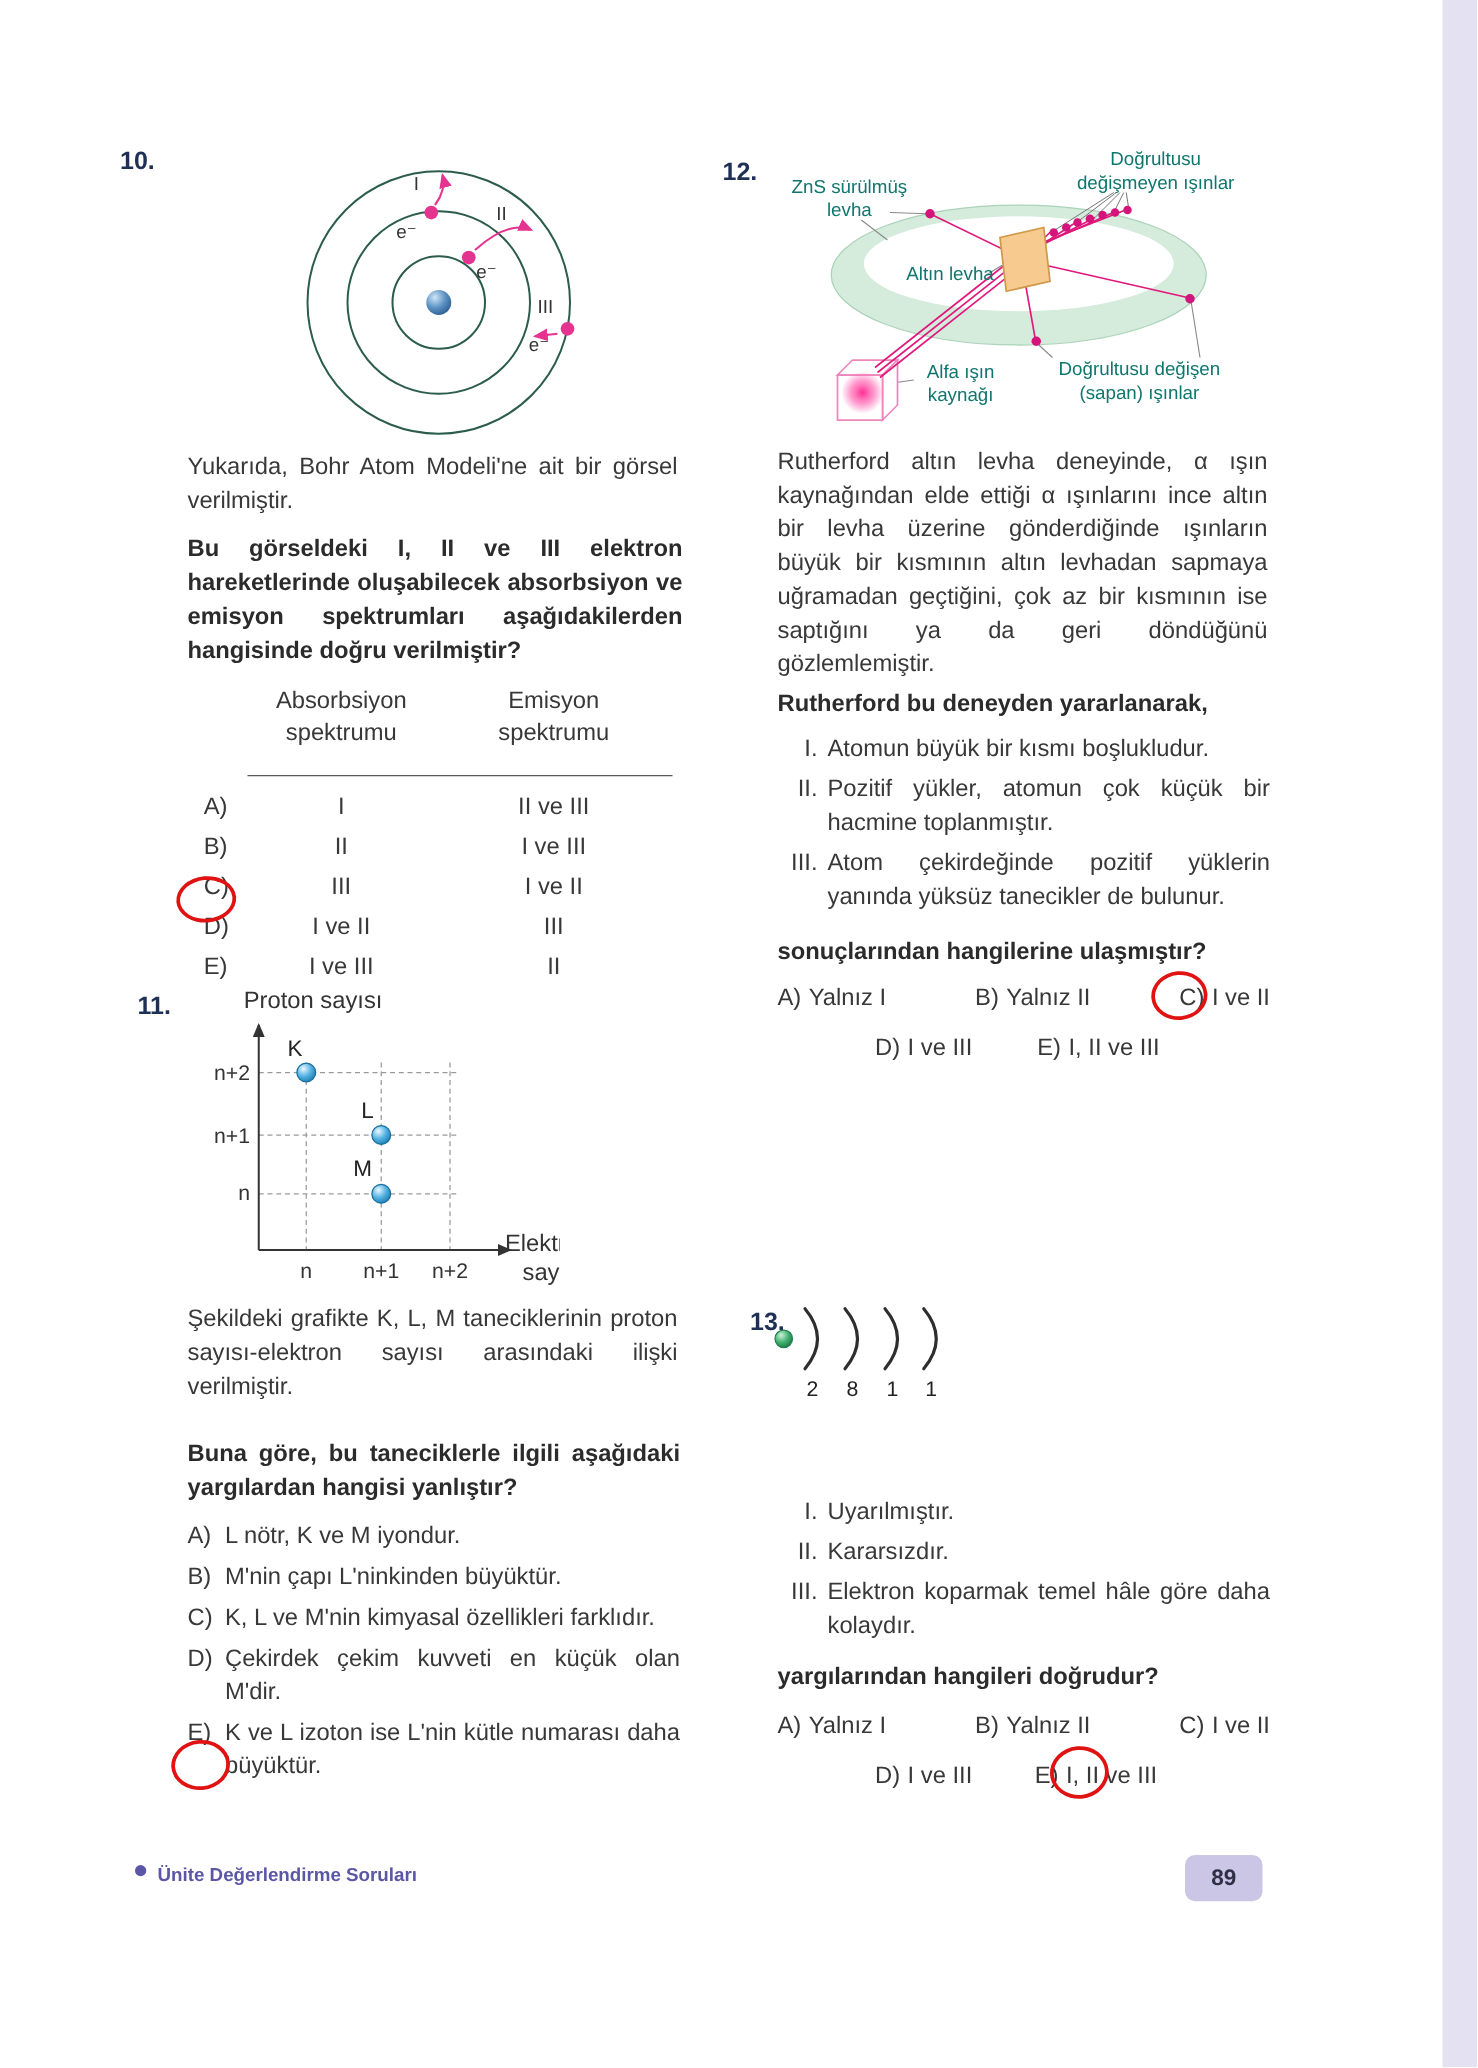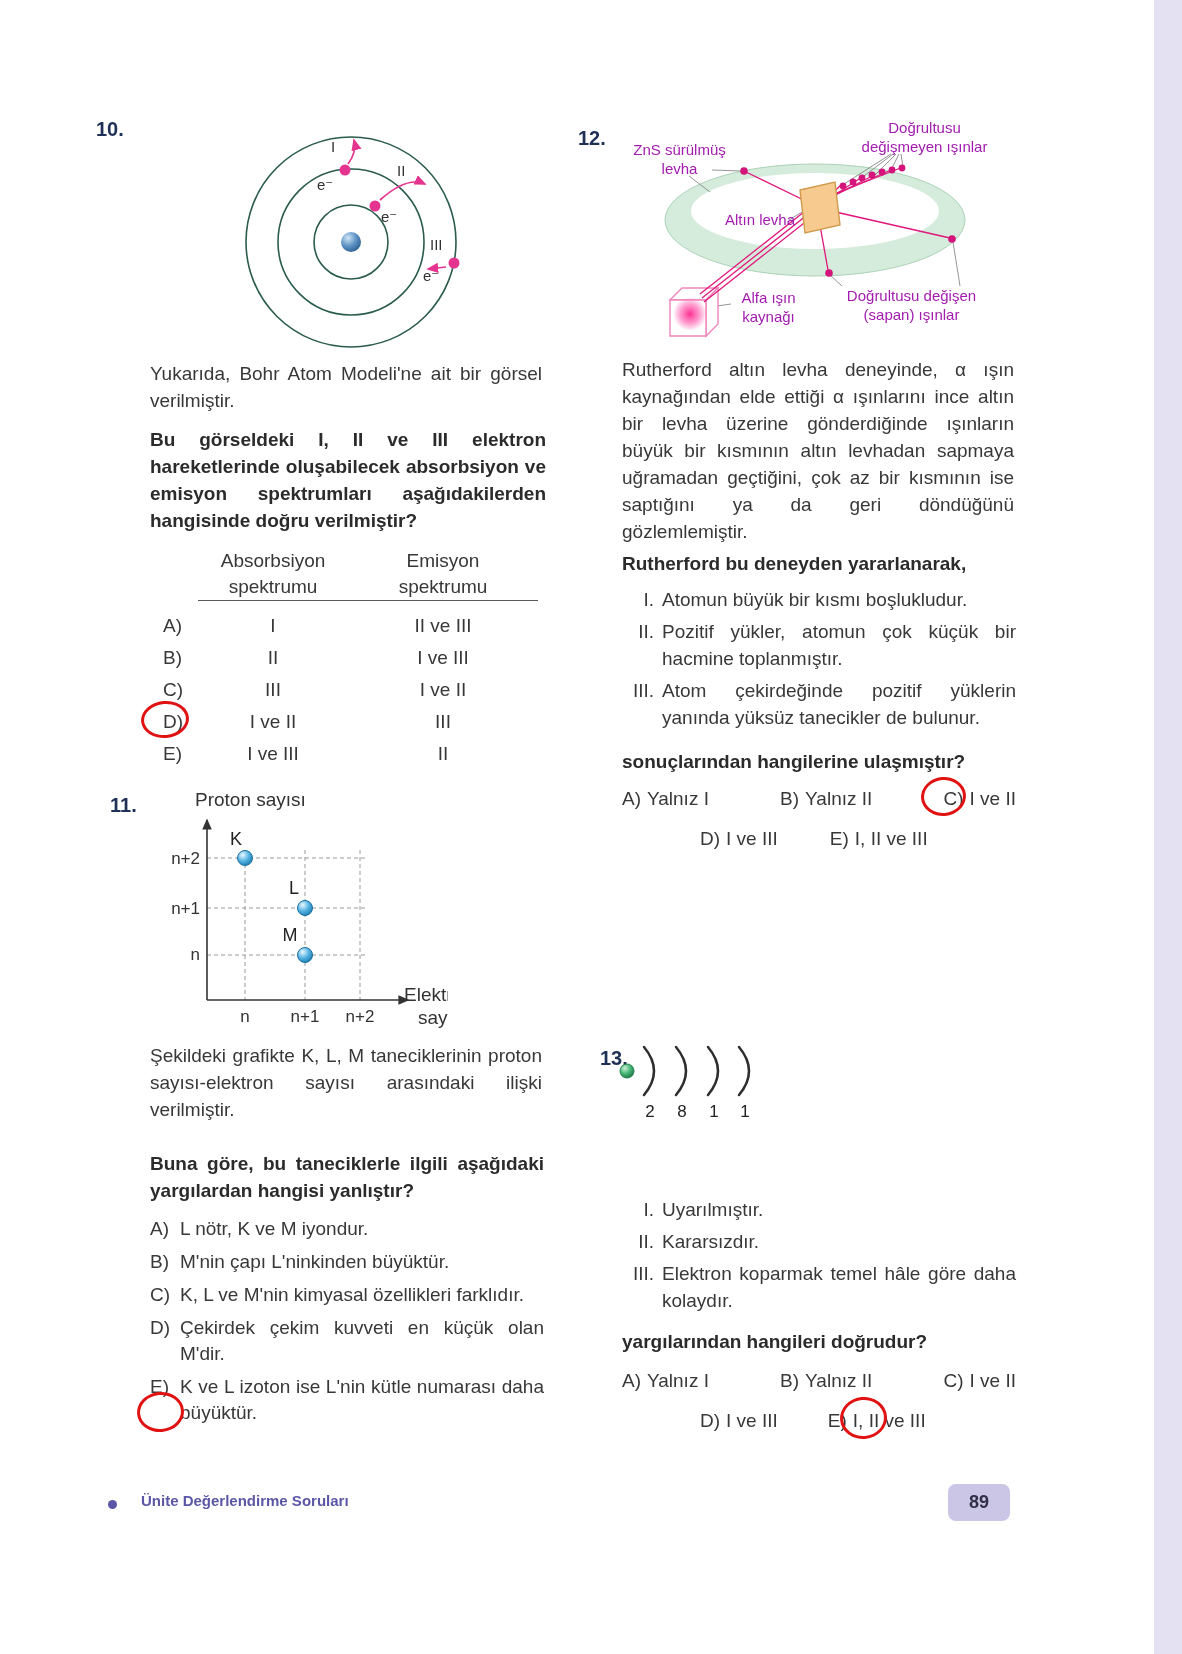--- a/index.html
+++ b/index.html
@@ -29,7 +29,7 @@
   .spec-table .c{text-align:center}
   .spec-table .l{padding-left:13px}
   .circle{position:absolute;border:3px solid #e01212;border-radius:50%;transform:rotate(-5deg)}
-  .dlabel{position:absolute;font-size:15px;line-height:19px;color:#a21caf;text-align:center}
+  .dlabel{position:absolute;font-size:15px;line-height:19px;color:#0f766e;text-align:center}
   .footer{position:absolute;display:flex;align-items:flex-end;gap:24px;color:#5b57a6;font-weight:700;font-size:15px}
   .footer .dot{width:9px;height:9px;border-radius:50%;background:#5b57a6}
   .badge{position:absolute;width:62px;height:37px;background:#cbc5e6;border-radius:8px;display:flex;

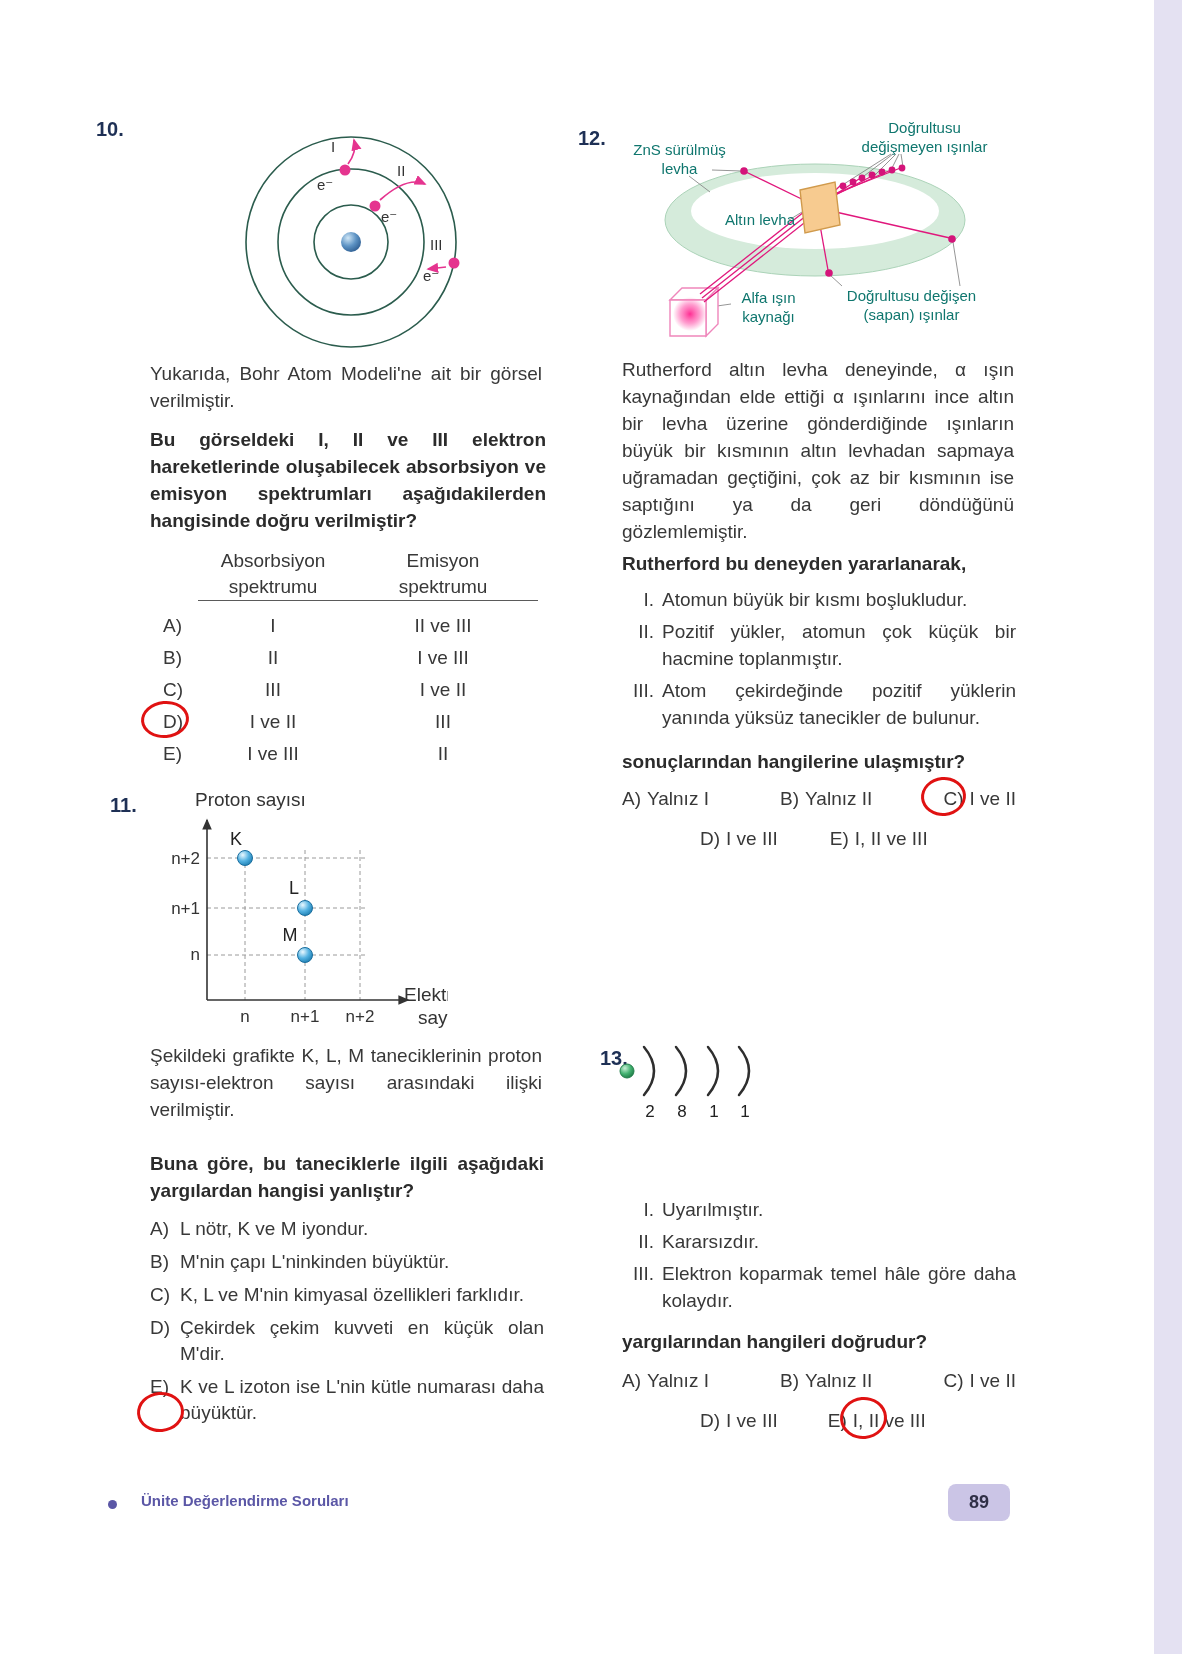--- a/index.html
+++ b/index.html
@@ -23,7 +23,7 @@
   .spread{justify-content:space-between}
   .spec-table{font-size:19px}
   .grid3{display:grid;grid-template-columns:48px 150px 190px}
-  .spec-table .hdr{text-align:center;line-height:26px;padding-bottom:0;border-bottom:1.6px solid #5a5a5a}
+  .spec-table .hdr{text-align:center;line-height:26px;padding-bottom:20px;border-bottom:1.6px solid #5a5a5a}
   .spec-table .rows{padding-top:9px}
   .spec-table .trow{display:grid;grid-template-columns:48px 150px 190px;height:32px;align-items:center}
   .spec-table .c{text-align:center}

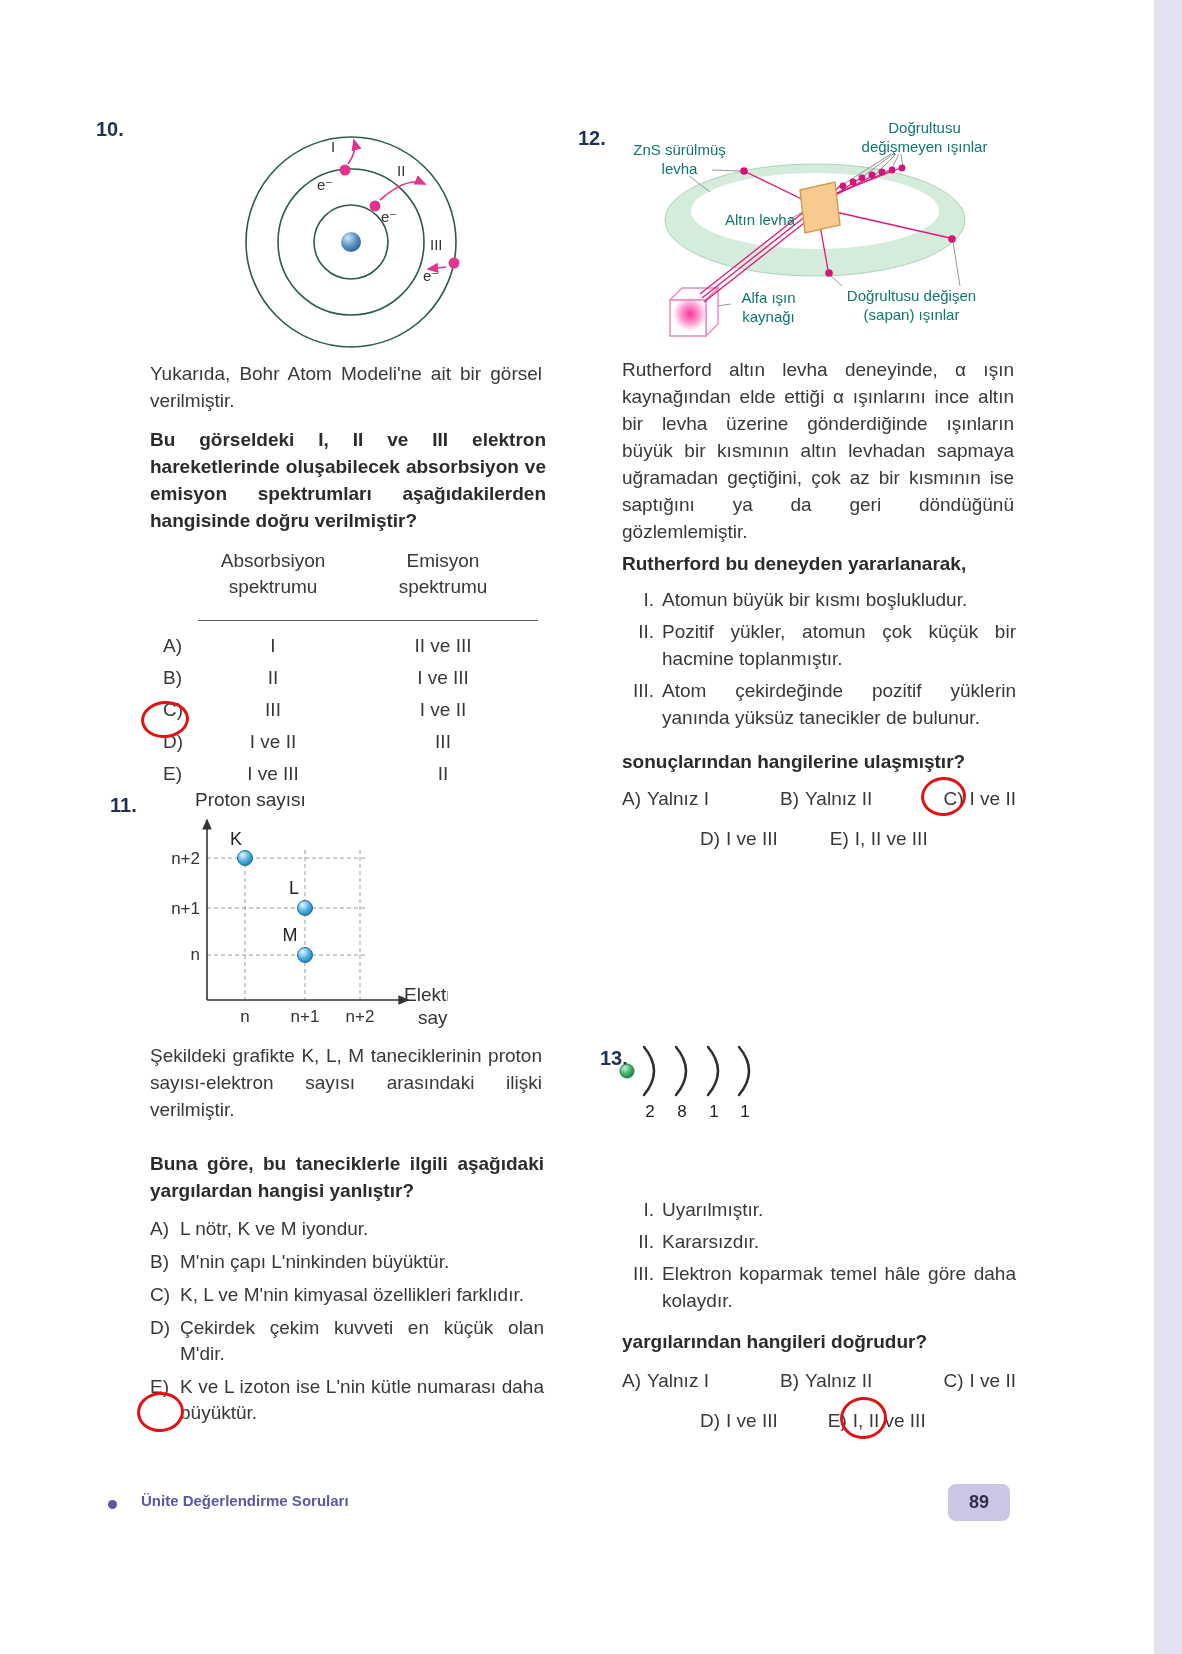--- a/index.html
+++ b/index.html
@@ -30,7 +30,7 @@
   .spec-table .l{padding-left:13px}
   .circle{position:absolute;border:3px solid #e01212;border-radius:50%;transform:rotate(-5deg)}
   .dlabel{position:absolute;font-size:15px;line-height:19px;color:#0f766e;text-align:center}
-  .footer{position:absolute;display:flex;align-items:flex-end;gap:24px;color:#5b57a6;font-weight:700;font-size:15px}
+  .footer{position:absolute;display:flex;align-items:flex-start;gap:9px;color:#5b57a6;font-weight:700;font-size:15px}
   .footer .dot{width:9px;height:9px;border-radius:50%;background:#5b57a6}
   .badge{position:absolute;width:62px;height:37px;background:#cbc5e6;border-radius:8px;display:flex;
          align-items:center;justify-content:center;font-size:18px;font-weight:700;color:#2f2f46}

